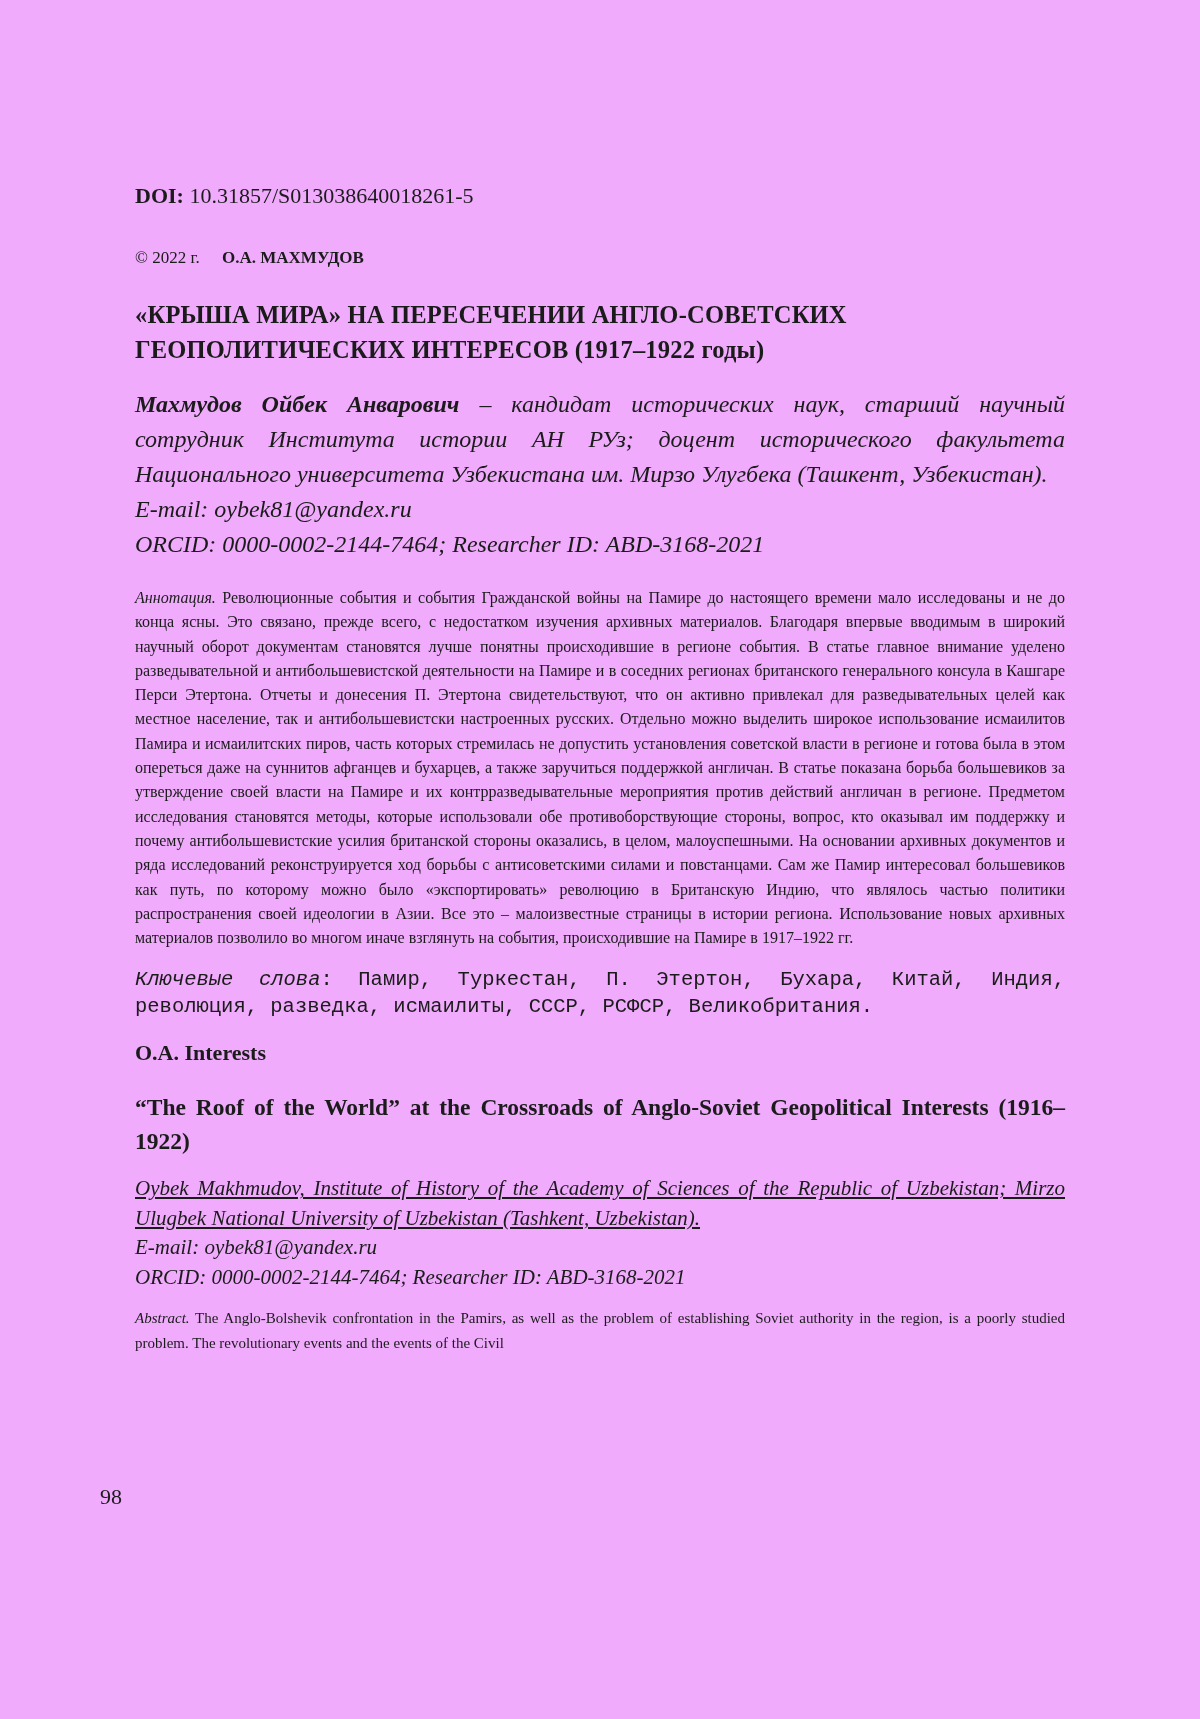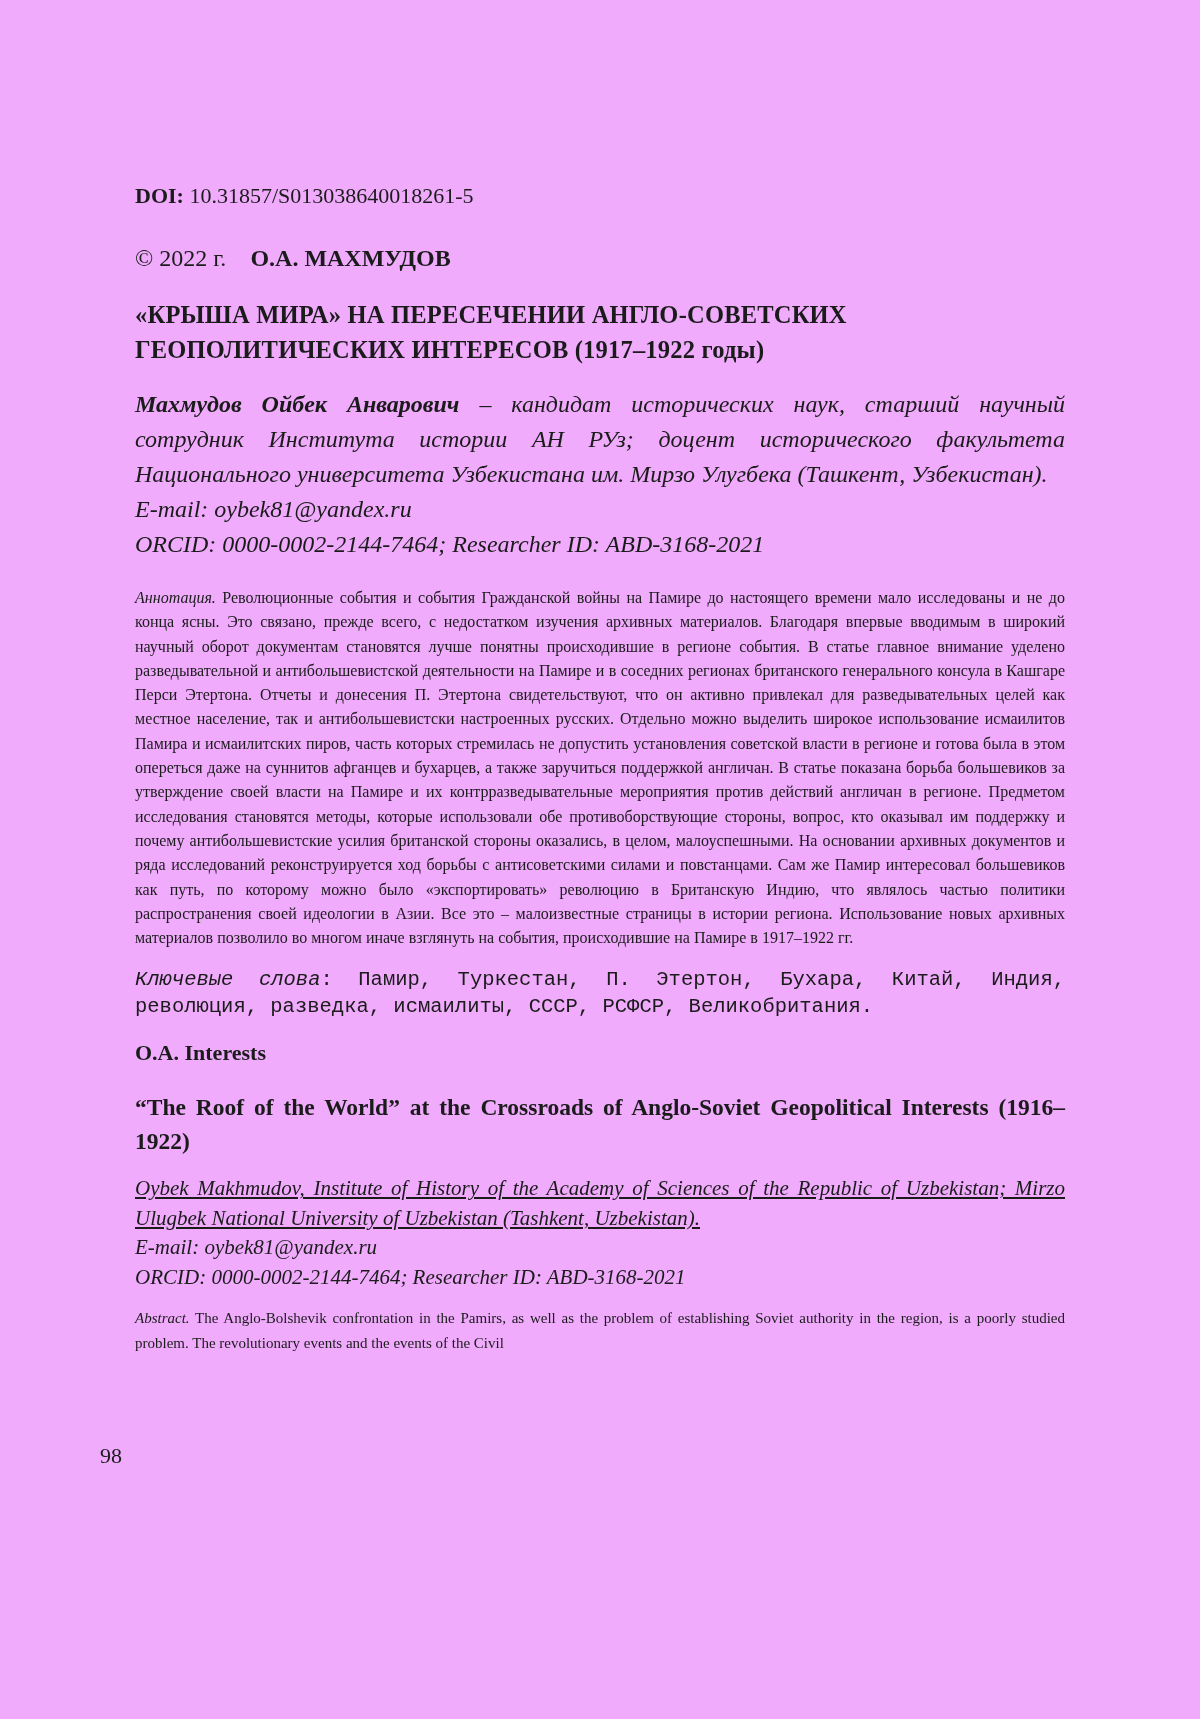--- a/index.html
+++ b/index.html
@@ -29,7 +29,7 @@
     margin-bottom: 36px;
   }
   .copyright-line {
-    font-size: 24px;
+    font-size: 17px;
     line-height: 26px;
     margin-bottom: 26px;
   }

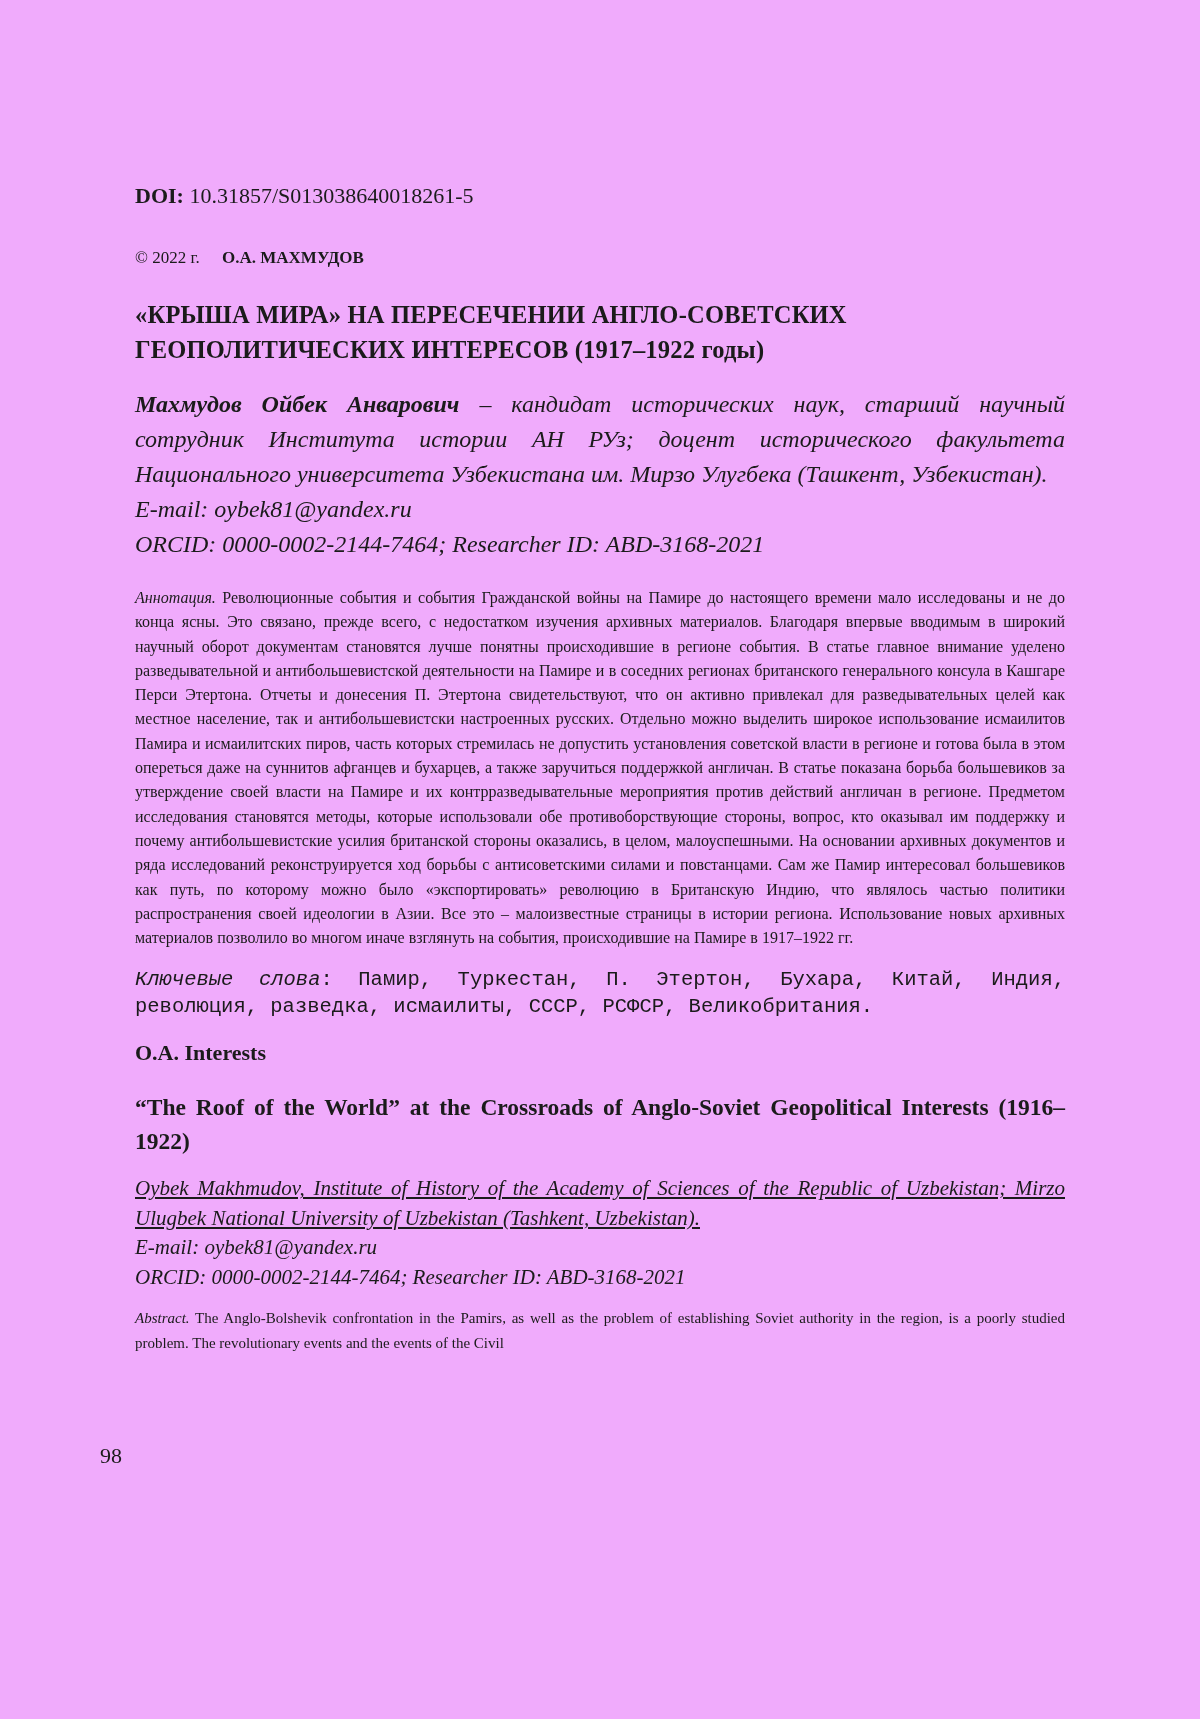--- a/index.html
+++ b/index.html
@@ -96,7 +96,7 @@
   .page-number {
     position: absolute;
     left: 100px;
-    top: 1443px;
+    top: 1484px;
     font-size: 22px;
     line-height: 26px;
   }

